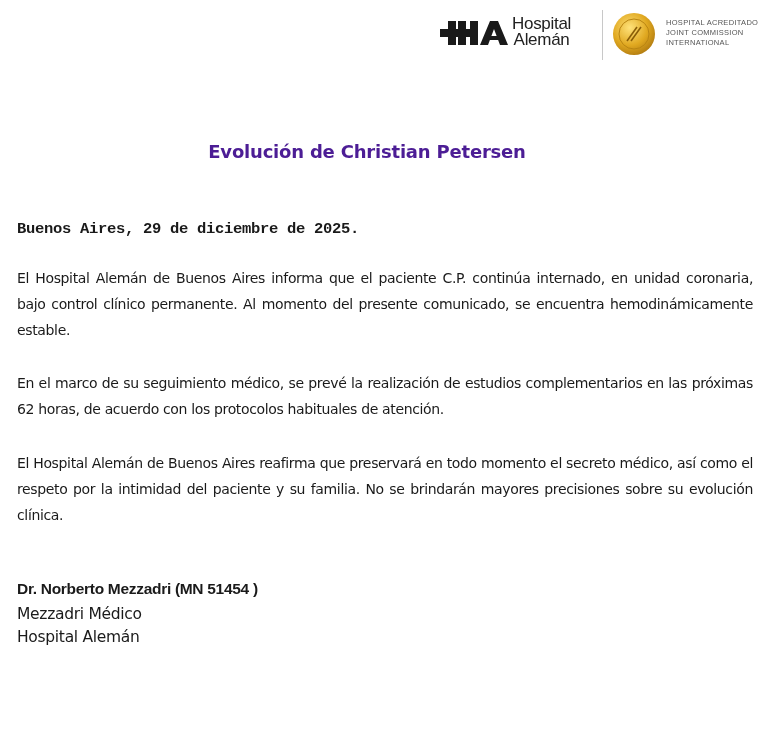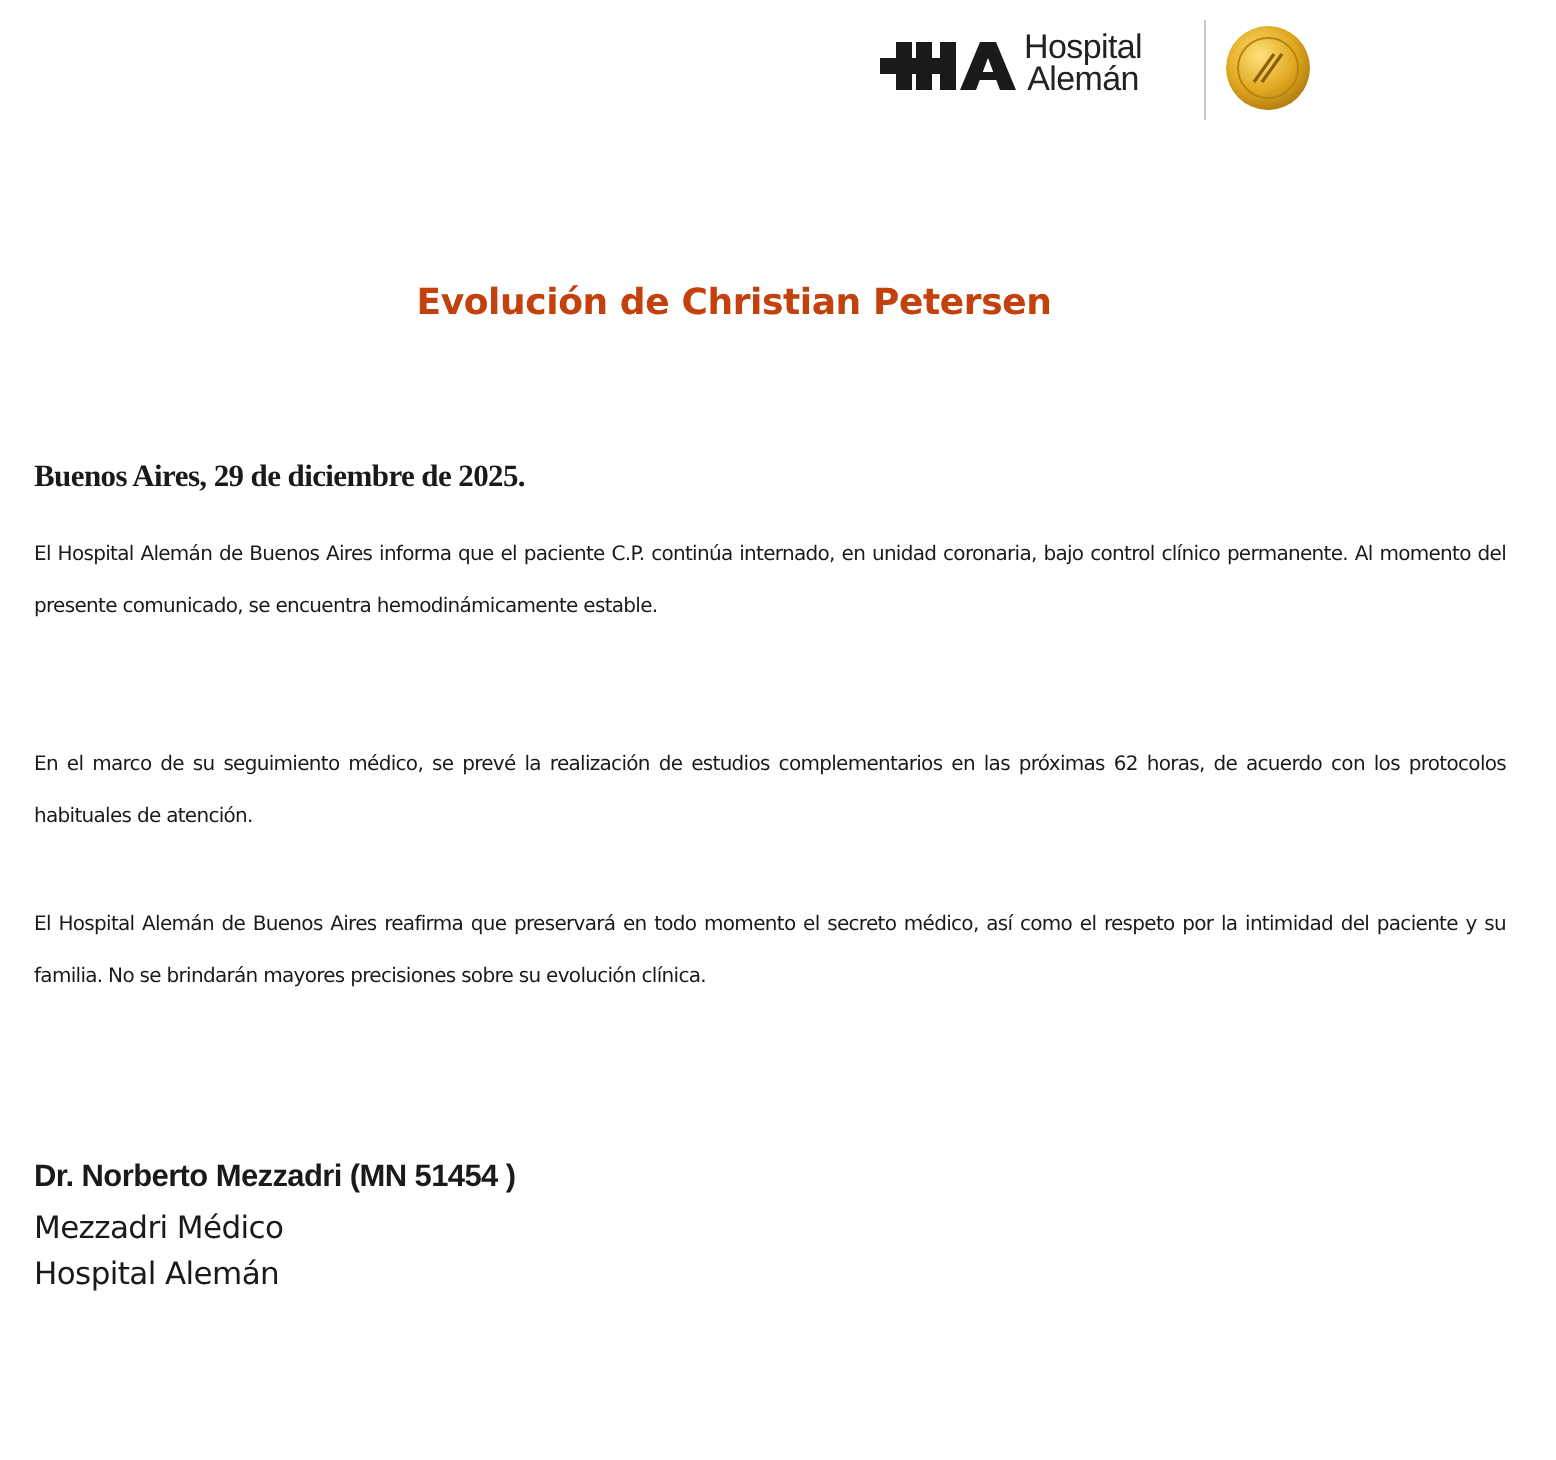--- a/index.html
+++ b/index.html
@@ -52,6 +52,11 @@
     <line x1="15" y1="29" x2="25" y2="15" stroke="#8a5e08" stroke-width="1.6"></line>
     <line x1="19" y1="29" x2="29" y2="15" stroke="#8a5e08" stroke-width="1.6"></line>
   </svg>
+  <div class="accred">
+    <div>HOSPITAL ACREDITADO</div>
+    <div>JOINT COMMISSION</div>
+    <div>INTERNATIONAL</div>
+  </div>
 </div>
 
 <div class="title">Evolución de Christian Petersen</div>

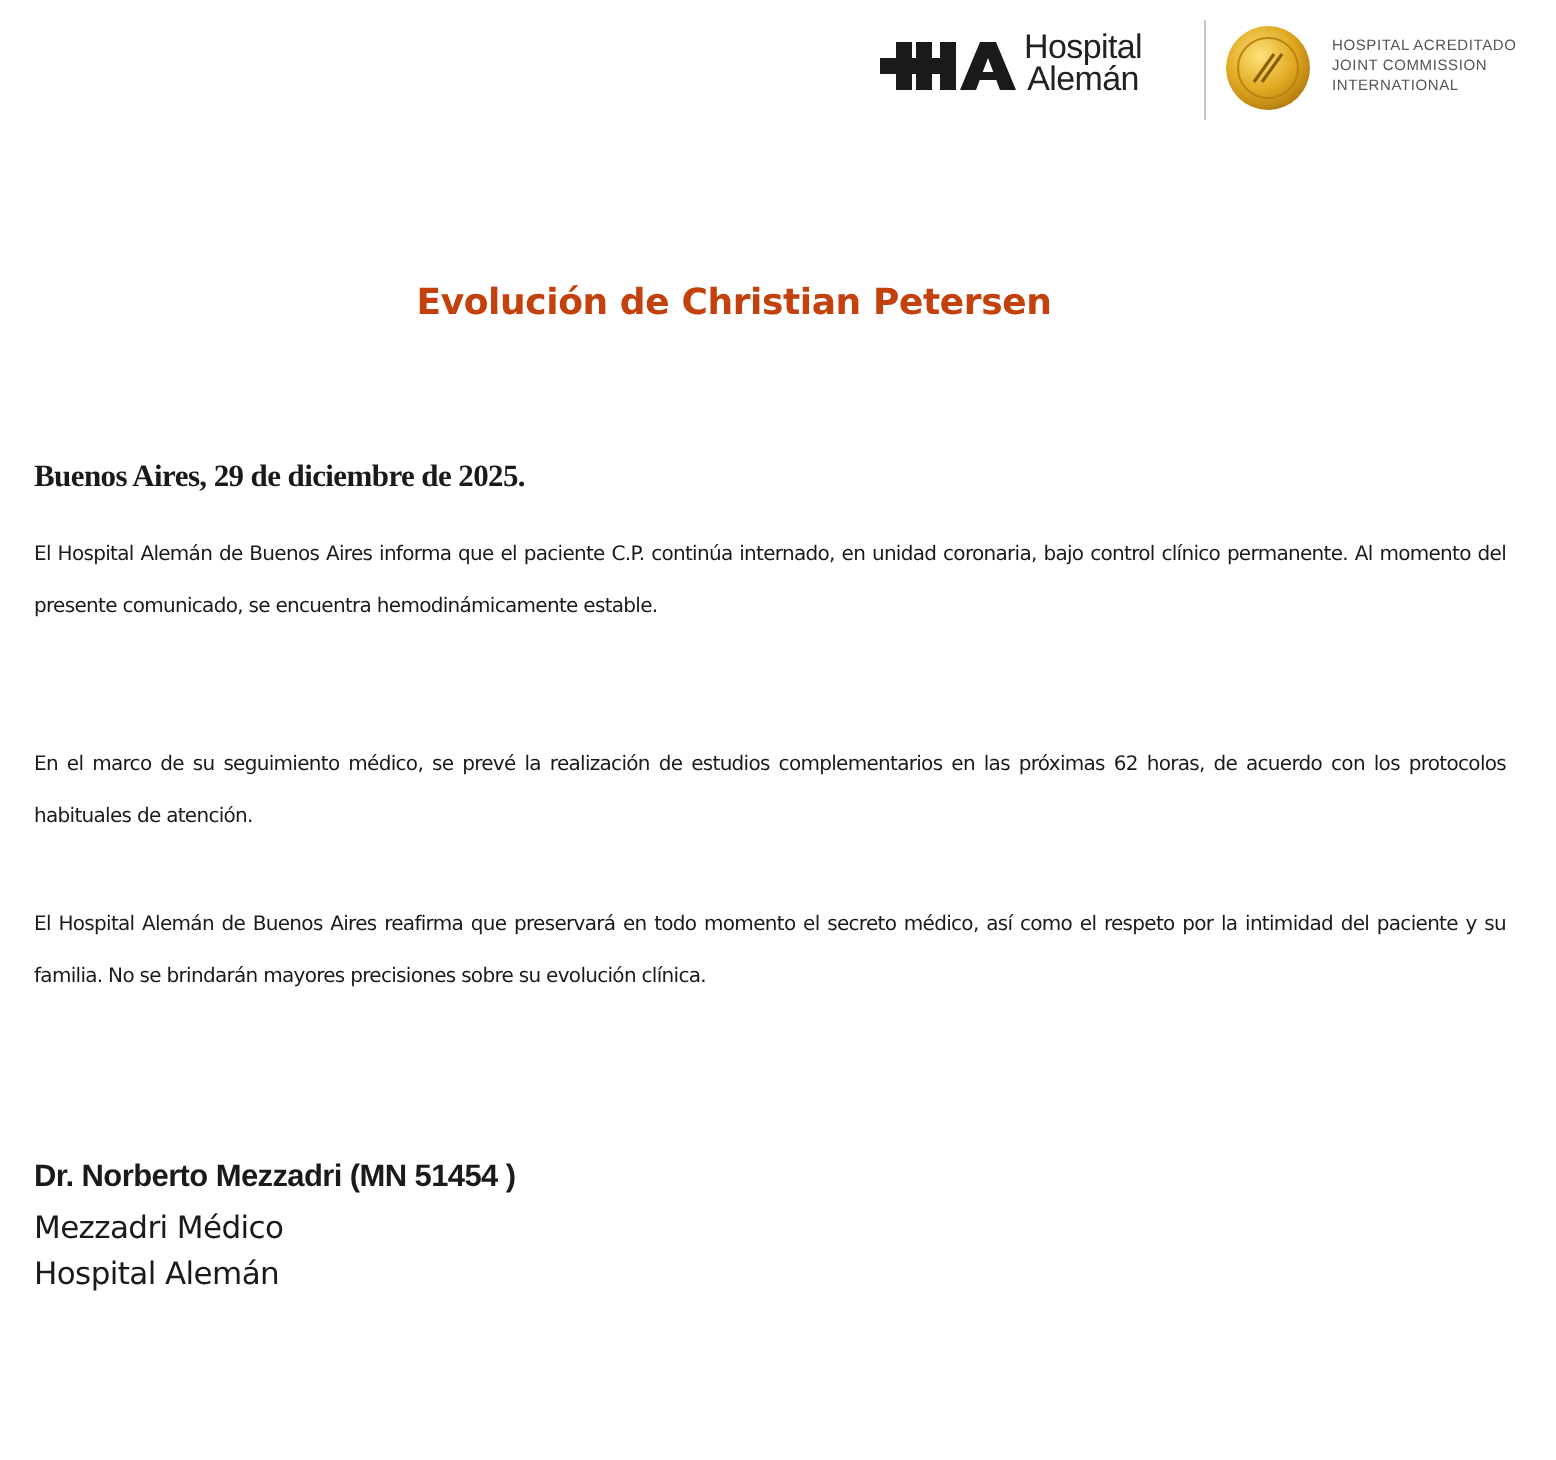--- a/index.html
+++ b/index.html
@@ -10,7 +10,7 @@
     .divider { position: absolute; left: 162px; top: 4px; width: 1px; height: 50px; background: #c8c8c8; }
     .seal { position: absolute; left: 172px; top: 6px; width: 44px; height: 44px; }
     .accred { position: absolute; left: 226px; top: 12px; font-family: "Liberation Sans", sans-serif; font-size: 7.5px; line-height: 10px; color: #555; letter-spacing: 0.3px; }
-    .title { position: absolute; top: 141px; left: 0; width: 734px; text-align: center; font-size: 18px; font-weight: bold; font-family: "DejaVu Sans", sans-serif; letter-spacing: -0.2px; color: #c2410c; }
+    .title { position: absolute; top: 141px; left: 0; width: 734px; text-align: center; font-size: 18px; font-weight: bold; font-family: "DejaVu Sans", sans-serif; letter-spacing: -0.2px; color: #4c1d95; }
     .date { position: absolute; top: 230px; left: 17px; font-size: 15.5px; font-weight: bold; font-family: Liberation Serif, serif; letter-spacing: -0.3px; }
     .para { position: absolute; left: 17px; width: 736px; font-size: 10px; line-height: 26px; text-align: justify; font-family: "DejaVu Sans", sans-serif; letter-spacing: -0.35px; }
     .p1 { top: 265px; }

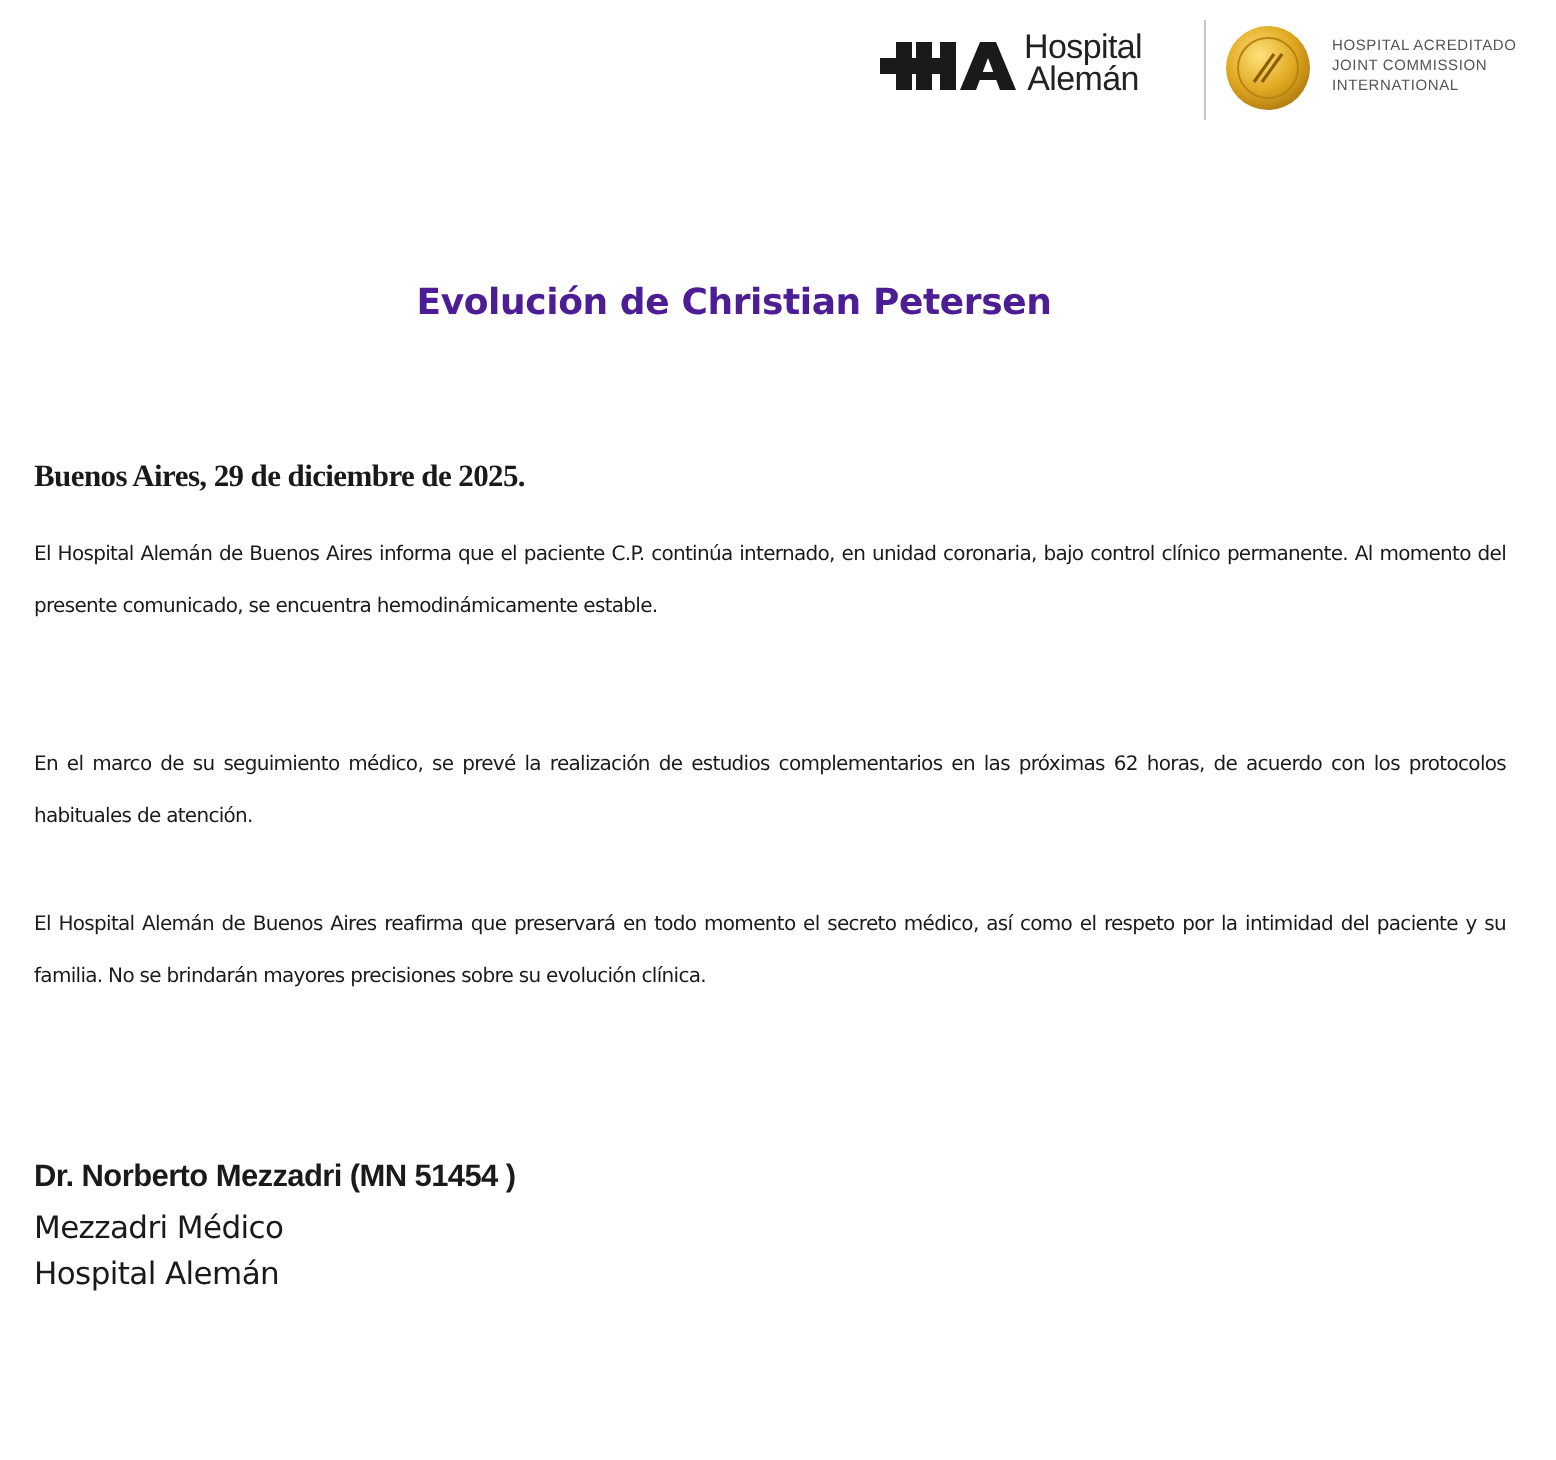--- a/index.html
+++ b/index.html
@@ -11,7 +11,7 @@
     .seal { position: absolute; left: 172px; top: 6px; width: 44px; height: 44px; }
     .accred { position: absolute; left: 226px; top: 12px; font-family: "Liberation Sans", sans-serif; font-size: 7.5px; line-height: 10px; color: #555; letter-spacing: 0.3px; }
     .title { position: absolute; top: 141px; left: 0; width: 734px; text-align: center; font-size: 18px; font-weight: bold; font-family: "DejaVu Sans", sans-serif; letter-spacing: -0.2px; color: #4c1d95; }
-    .date { position: absolute; top: 230px; left: 17px; font-size: 15.5px; font-weight: bold; font-family: Liberation Serif, serif; letter-spacing: -0.3px; }
+    .date { position: absolute; top: 220px; left: 17px; font-size: 15.5px; font-weight: bold; font-family: Liberation Mono, monospace; letter-spacing: -0.3px; }
     .para { position: absolute; left: 17px; width: 736px; font-size: 10px; line-height: 26px; text-align: justify; font-family: "DejaVu Sans", sans-serif; letter-spacing: -0.35px; }
     .p1 { top: 265px; }
     .p2 { top: 370px; }

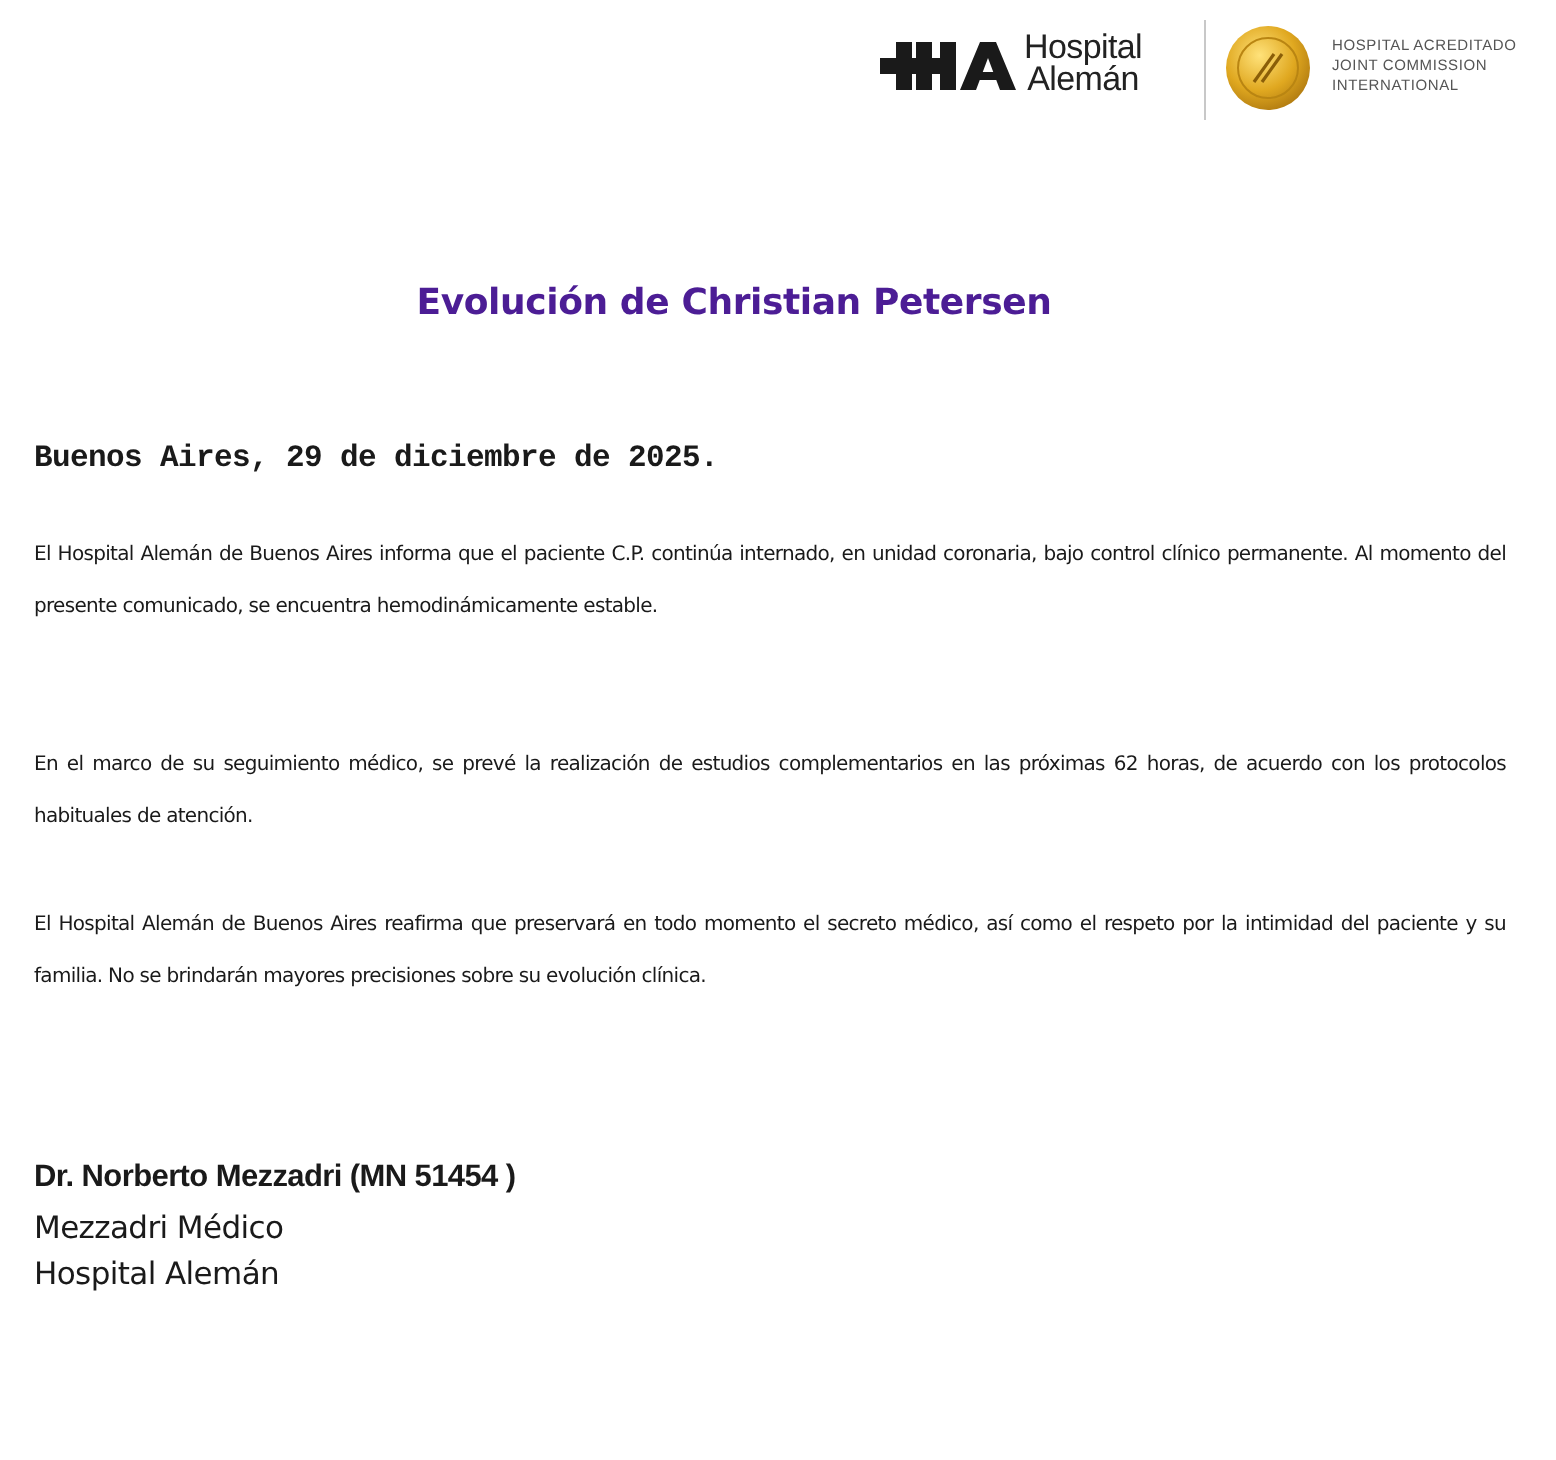--- a/index.html
+++ b/index.html
@@ -12,7 +12,7 @@
     .accred { position: absolute; left: 226px; top: 12px; font-family: "Liberation Sans", sans-serif; font-size: 7.5px; line-height: 10px; color: #555; letter-spacing: 0.3px; }
     .title { position: absolute; top: 141px; left: 0; width: 734px; text-align: center; font-size: 18px; font-weight: bold; font-family: "DejaVu Sans", sans-serif; letter-spacing: -0.2px; color: #4c1d95; }
     .date { position: absolute; top: 220px; left: 17px; font-size: 15.5px; font-weight: bold; font-family: Liberation Mono, monospace; letter-spacing: -0.3px; }
-    .para { position: absolute; left: 17px; width: 736px; font-size: 10px; line-height: 26px; text-align: justify; font-family: "DejaVu Sans", sans-serif; letter-spacing: -0.35px; }
+    .para { position: absolute; left: 17px; width: 736px; font-size: 14px; line-height: 26px; text-align: justify; font-family: "DejaVu Sans", sans-serif; letter-spacing: -0.35px; }
     .p1 { top: 265px; }
     .p2 { top: 370px; }
     .p3 { top: 450px; }

